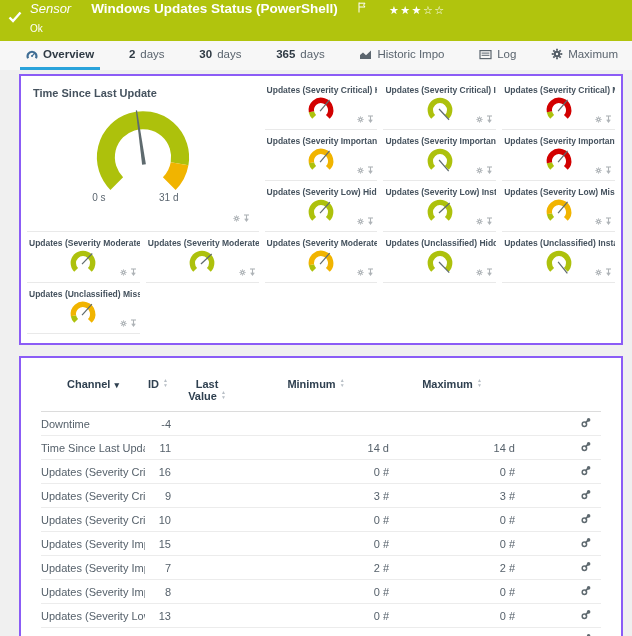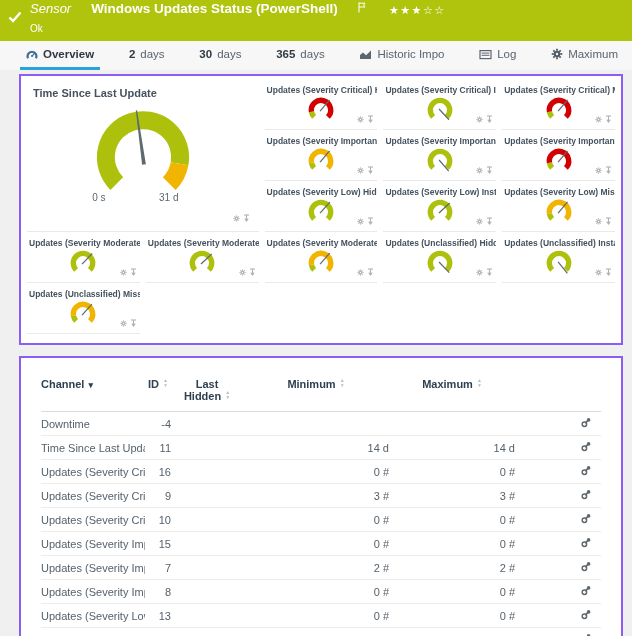--- a/index.html
+++ b/index.html
@@ -43,7 +43,7 @@
   
   .card.table{padding:14px 20px 0;min-height:277px}
   table{width:100%;border-collapse:collapse;table-layout:fixed}
-  thead th{font-size:11px;color:#2f4050;text-align:left;padding:6px 0 9px;vertical-align:top;border-bottom:1px solid #dcdcdc;font-weight:bold;cursor:pointer}
+  thead th{font-size:11px;color:#2f4050;text-align:center;padding:6px 0 9px;vertical-align:top;border-bottom:1px solid #dcdcdc;font-weight:bold;cursor:pointer}
   th.al-r{text-align:center}
   th.al-c{text-align:center}
   tbody td{font-size:11px;color:#56616b;height:23px;border-bottom:1px solid #ececec;white-space:nowrap;overflow:hidden;padding:0}

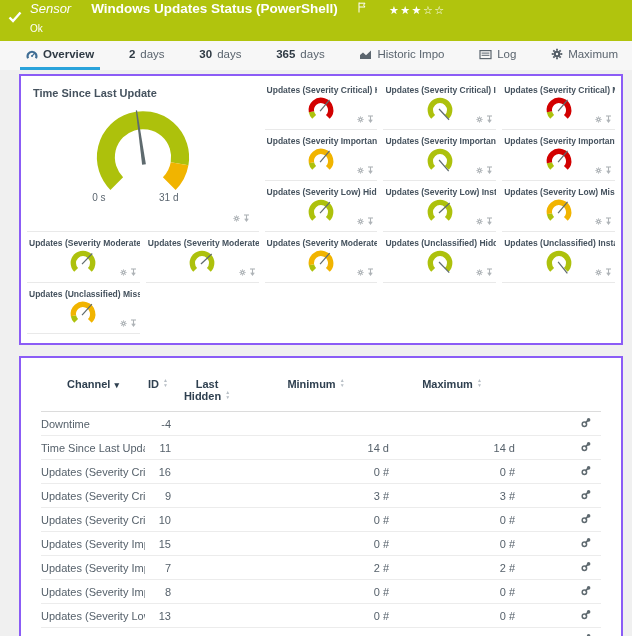--- a/index.html
+++ b/index.html
@@ -655,7 +655,7 @@
                   <span>▲</span>
                   <span>▼</span>
                 </span></th>
-              <th class="c-2 al-c"><span>Last</span><br><span>Hidden</span><span class="sorters">
+              <th class="c-2 al-c"><span>Last</span><br><span>Value</span><span class="sorters">
                   <span>▲</span>
                   <span>▼</span>
                 </span></th>

